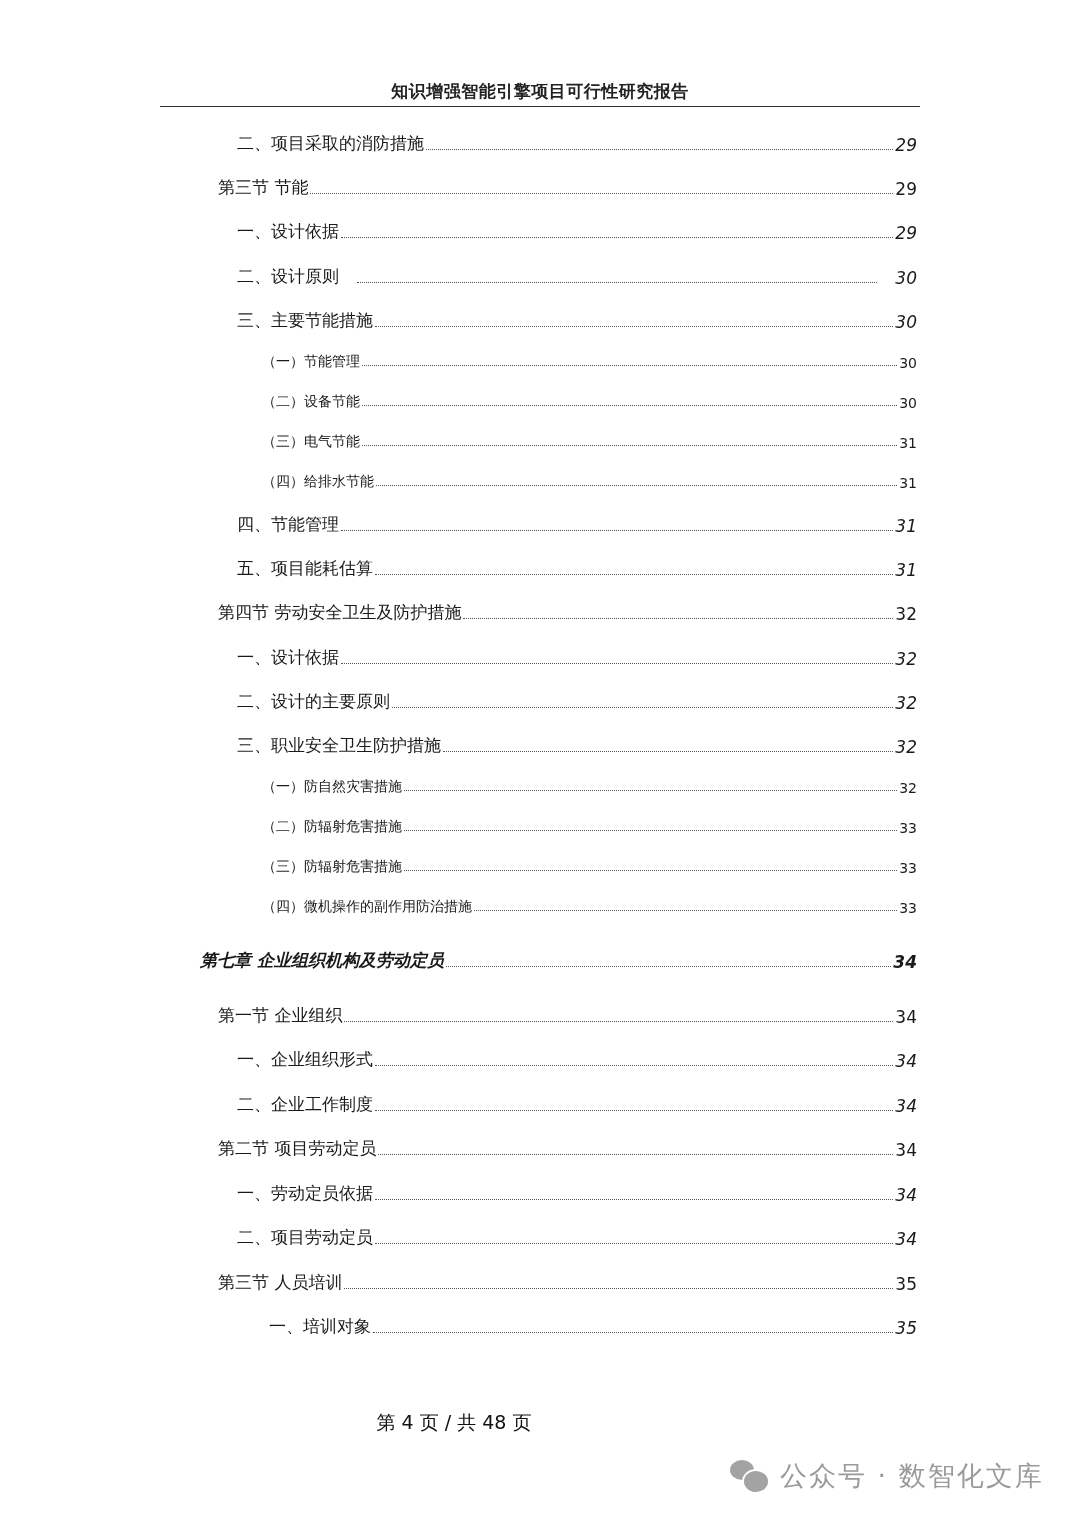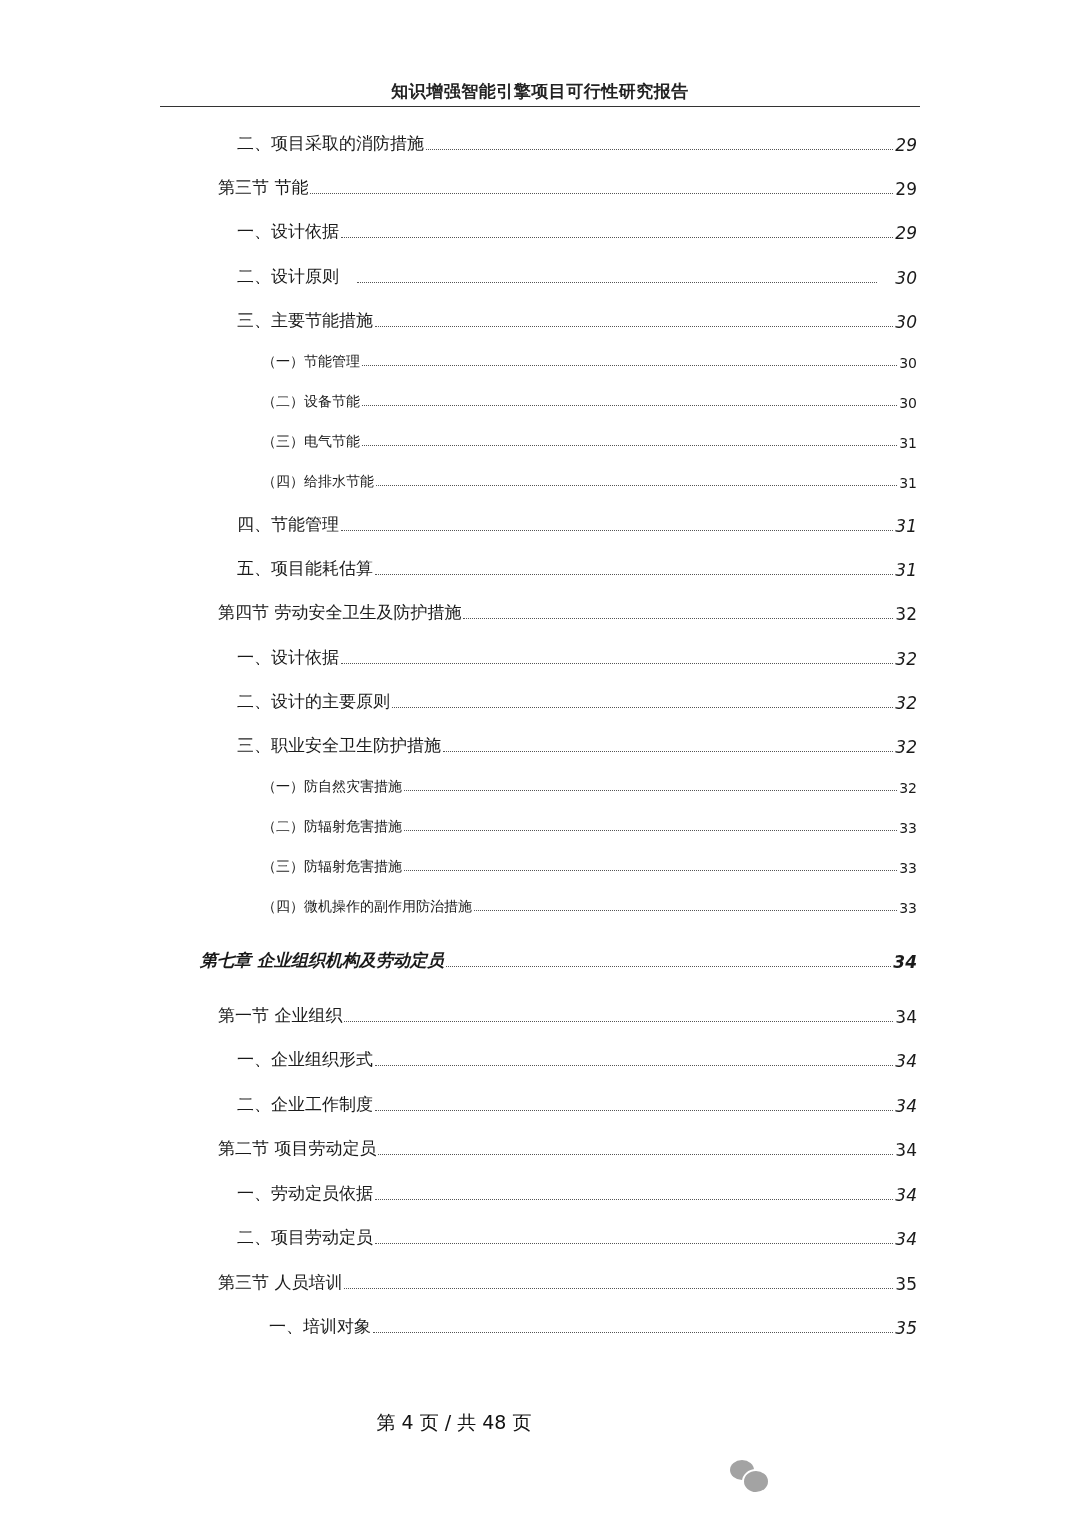--- a/index.html
+++ b/index.html
@@ -199,6 +199,7 @@
       <div class="bubble1"></div>
         <div class="bubble2"></div>
     </div>
+    <span>公众号 · 数智化文库</span>
   </div>
 </div>
 

